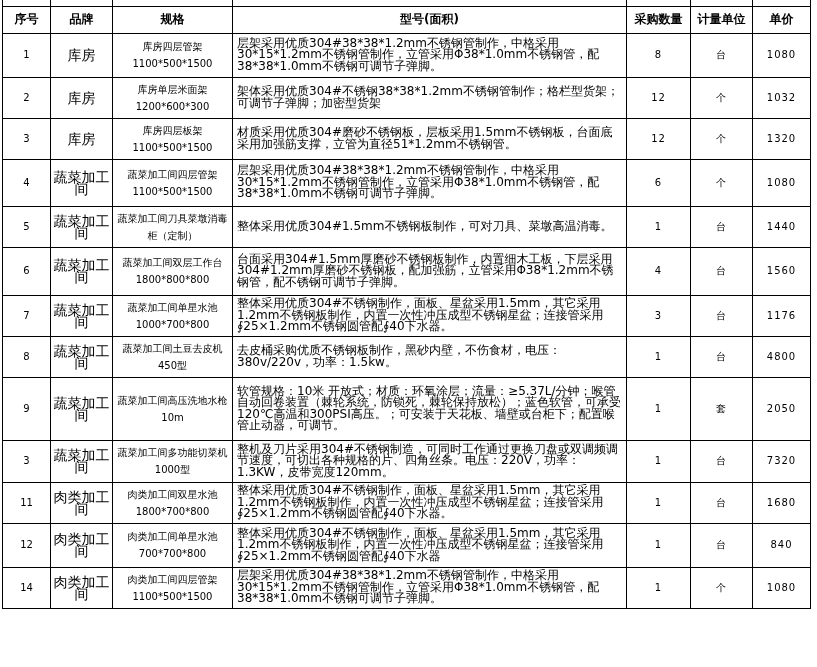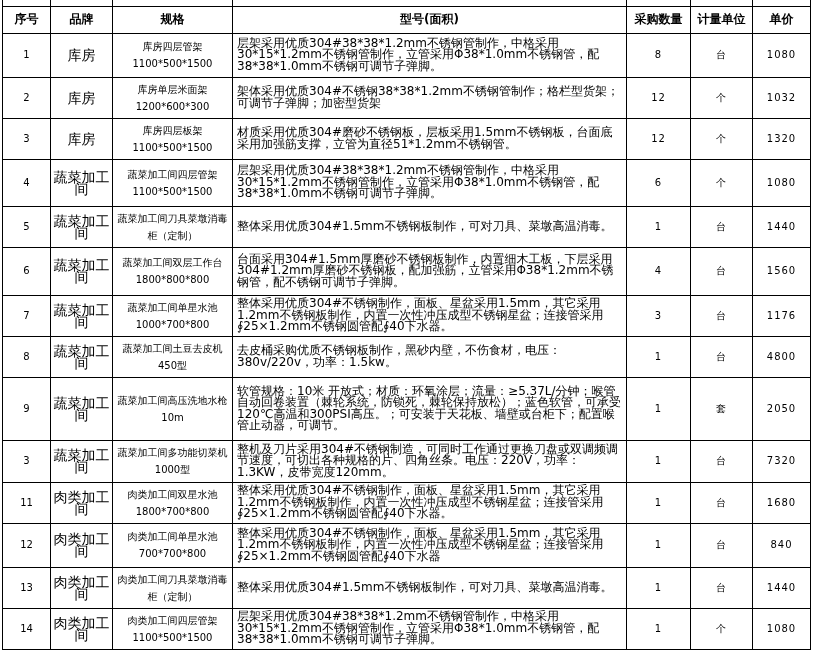--- a/index.html
+++ b/index.html
@@ -203,15 +203,6 @@
           <td class="c-unit">台</td>
           <td class="c-price">840</td>
         </tr>
-        <tr style="height: 27px;">
-          <td class="c-no">13</td>
-          <td class="c-brand">肉类加工间</td>
-          <td class="c-spec">肉类加工间刀具菜墩消毒柜（定制）</td>
-          <td class="c-model">整体采用优质304#1.5mm不锈钢板制作，可对刀具、菜墩高温消毒。</td>
-          <td class="c-qty">1</td>
-          <td class="c-unit">台</td>
-          <td class="c-price">1440</td>
-        </tr>
         <tr style="height: 40px;">
           <td class="c-no">14</td>
           <td class="c-brand">肉类加工间</td>

